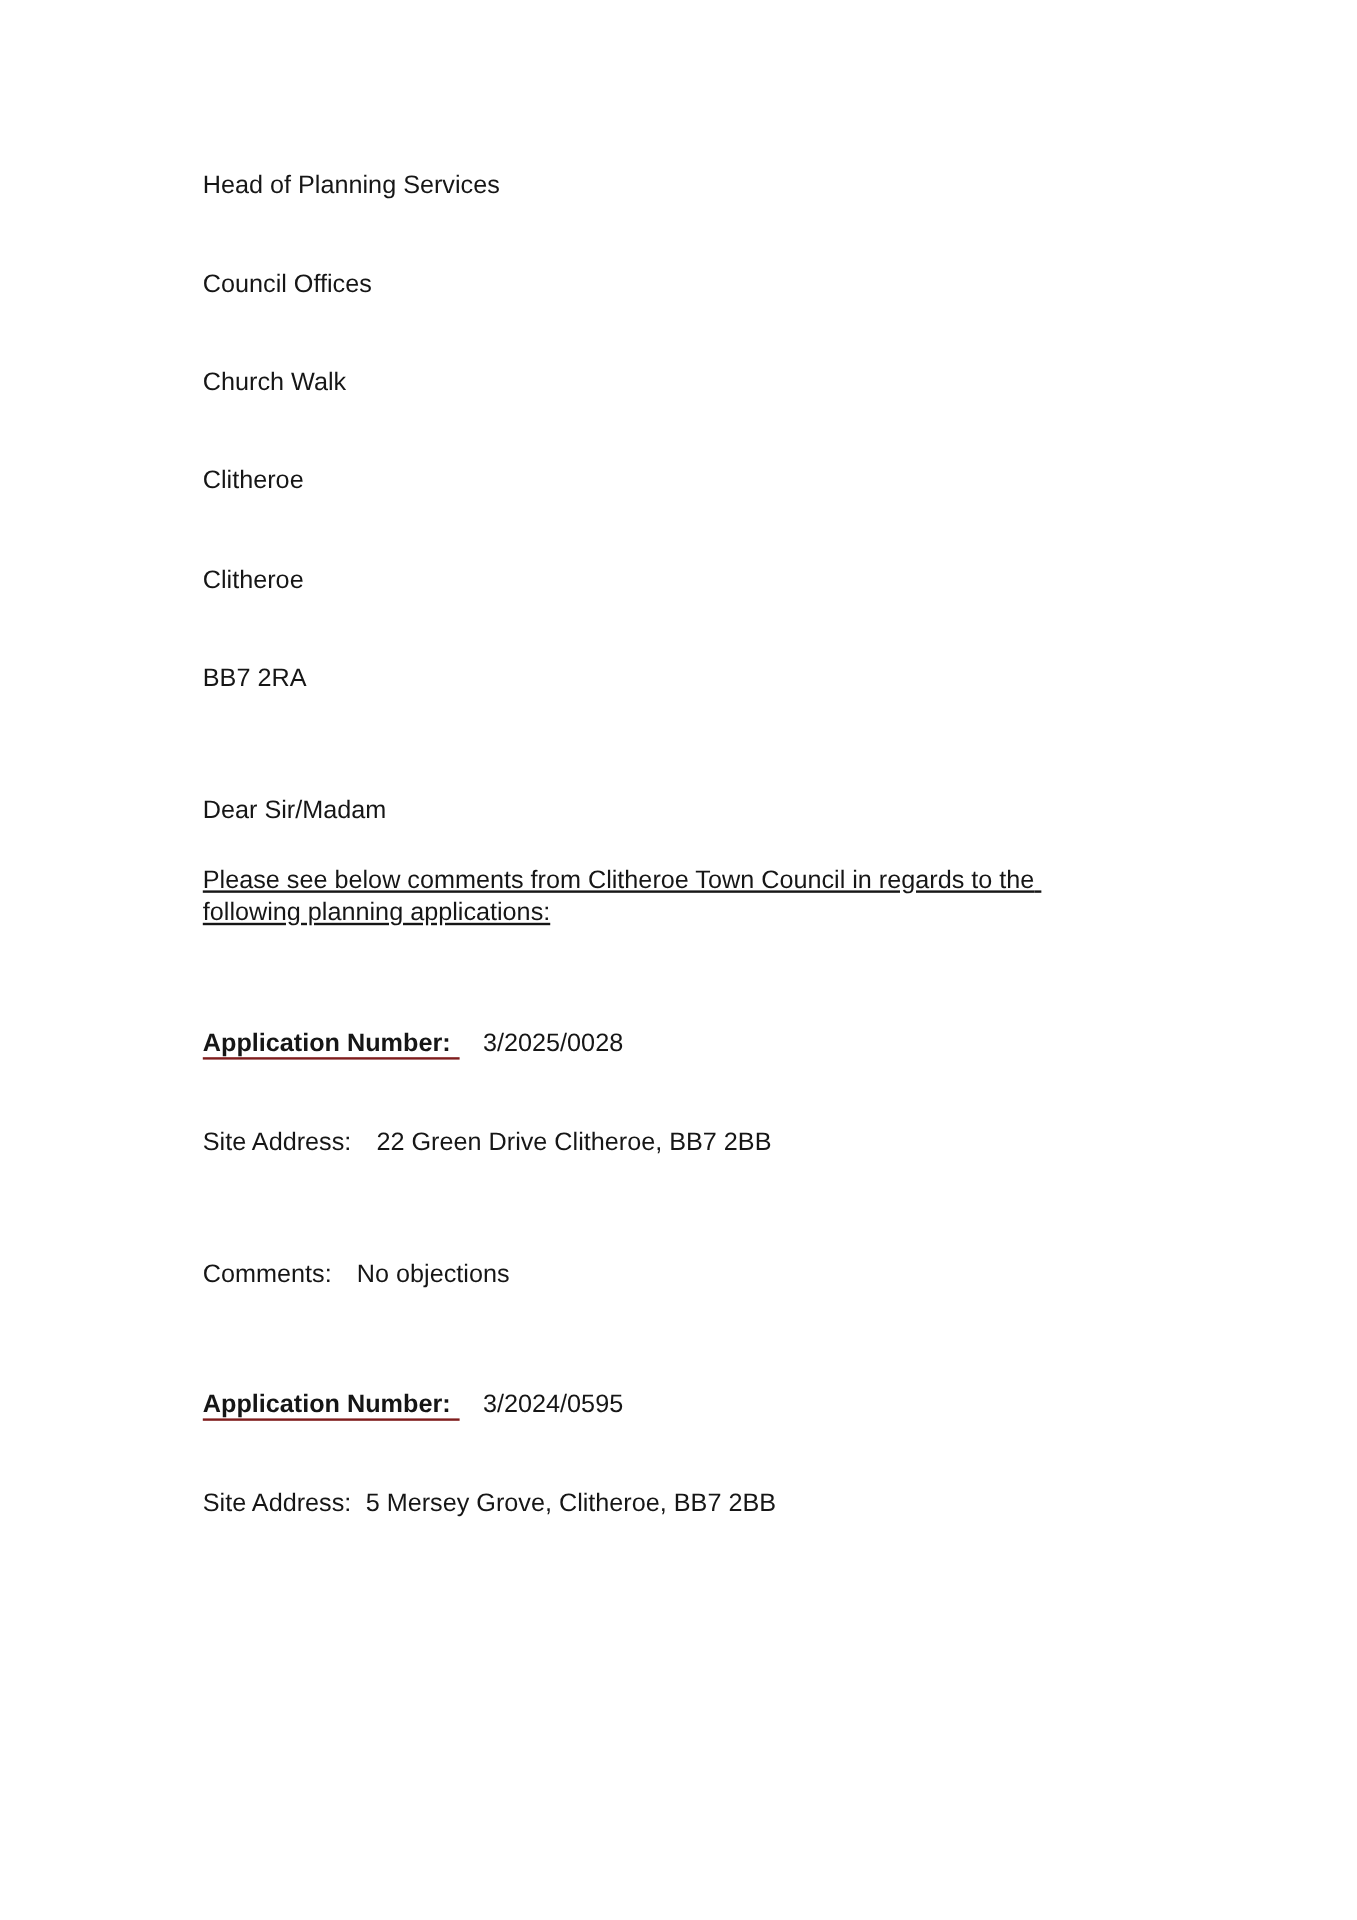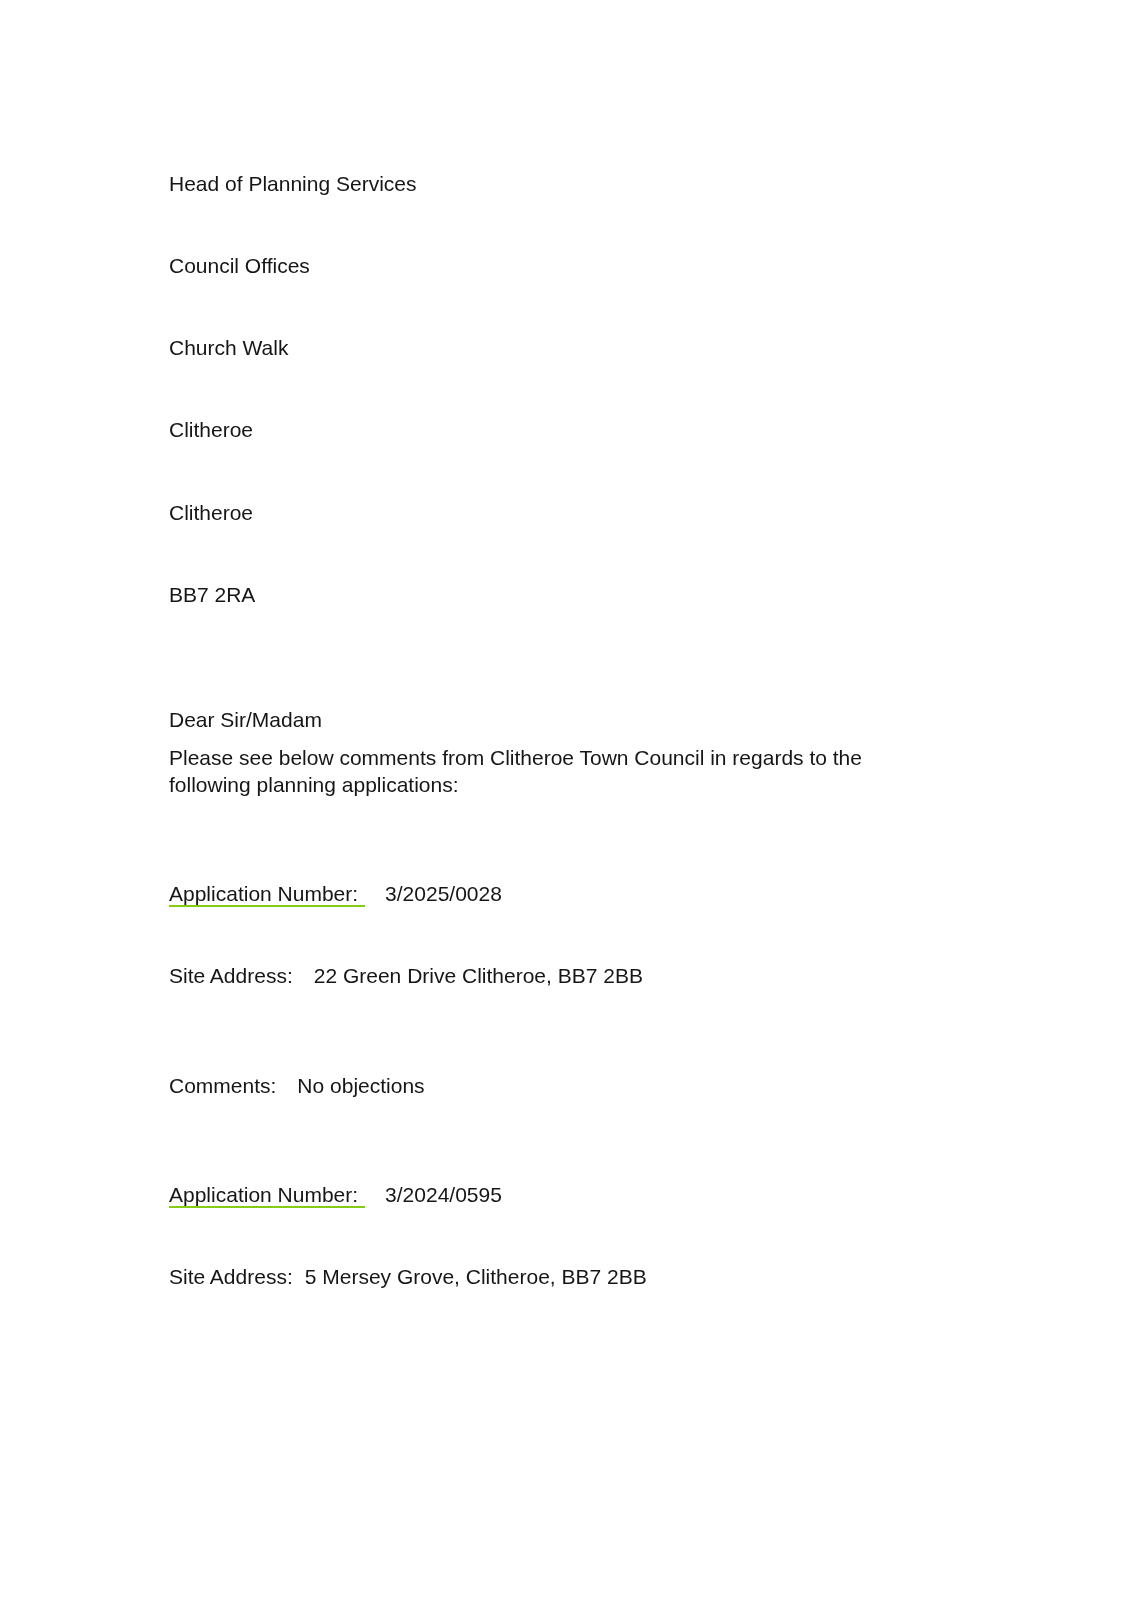--- a/index.html
+++ b/index.html
@@ -13,7 +13,7 @@
     height: 1600px;
     background: #ffffff;
     box-sizing: border-box;
-    padding: 115px 195px 0 169px;
+    padding: 86px 195px 0 169px;
     font-family: "Liberation Sans", "DejaVu Sans", sans-serif;
     font-size: 21px;
     line-height: 27.4px;

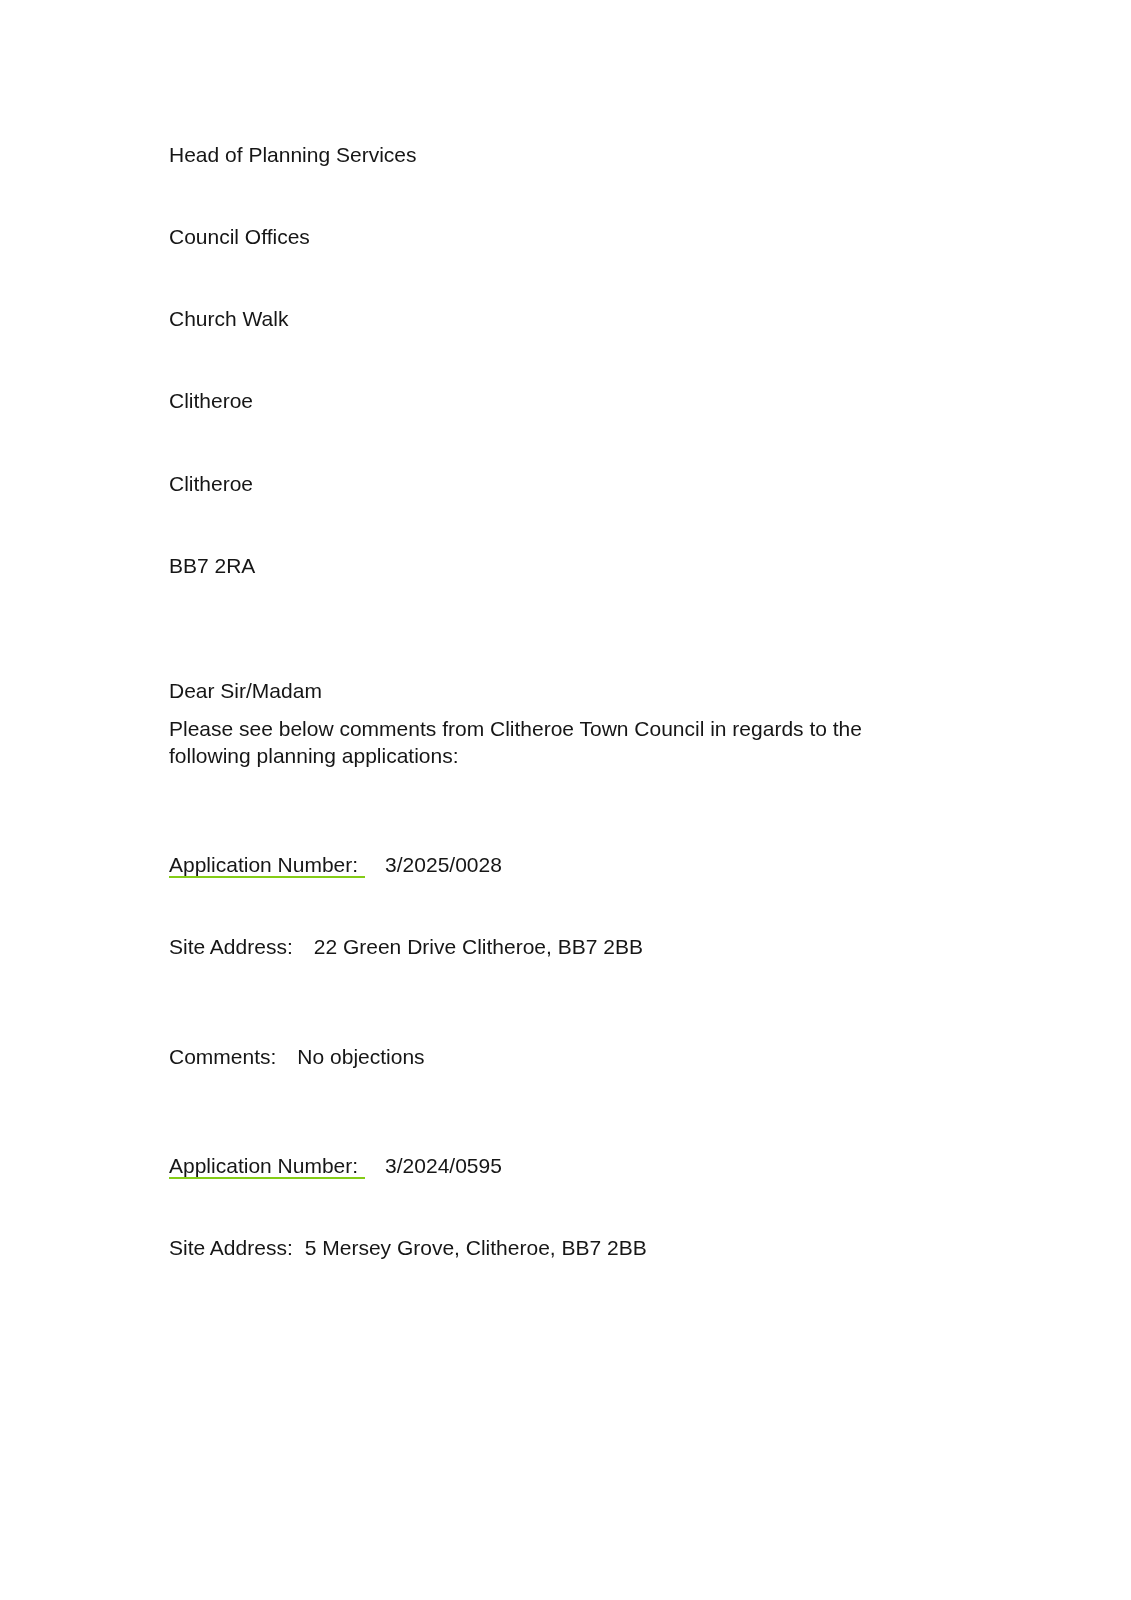--- a/index.html
+++ b/index.html
@@ -26,7 +26,7 @@
   p { margin: 0; }
   .address-line { }
   .date-line { margin-top: 27px; }
-  .salutation { margin-top: 43px; }
+  .salutation { margin-top: 28px; }
   .intro { margin-top: 10px; max-width: 775px; }
   .app-block { margin-top: 27px; }
   .app-number-label {

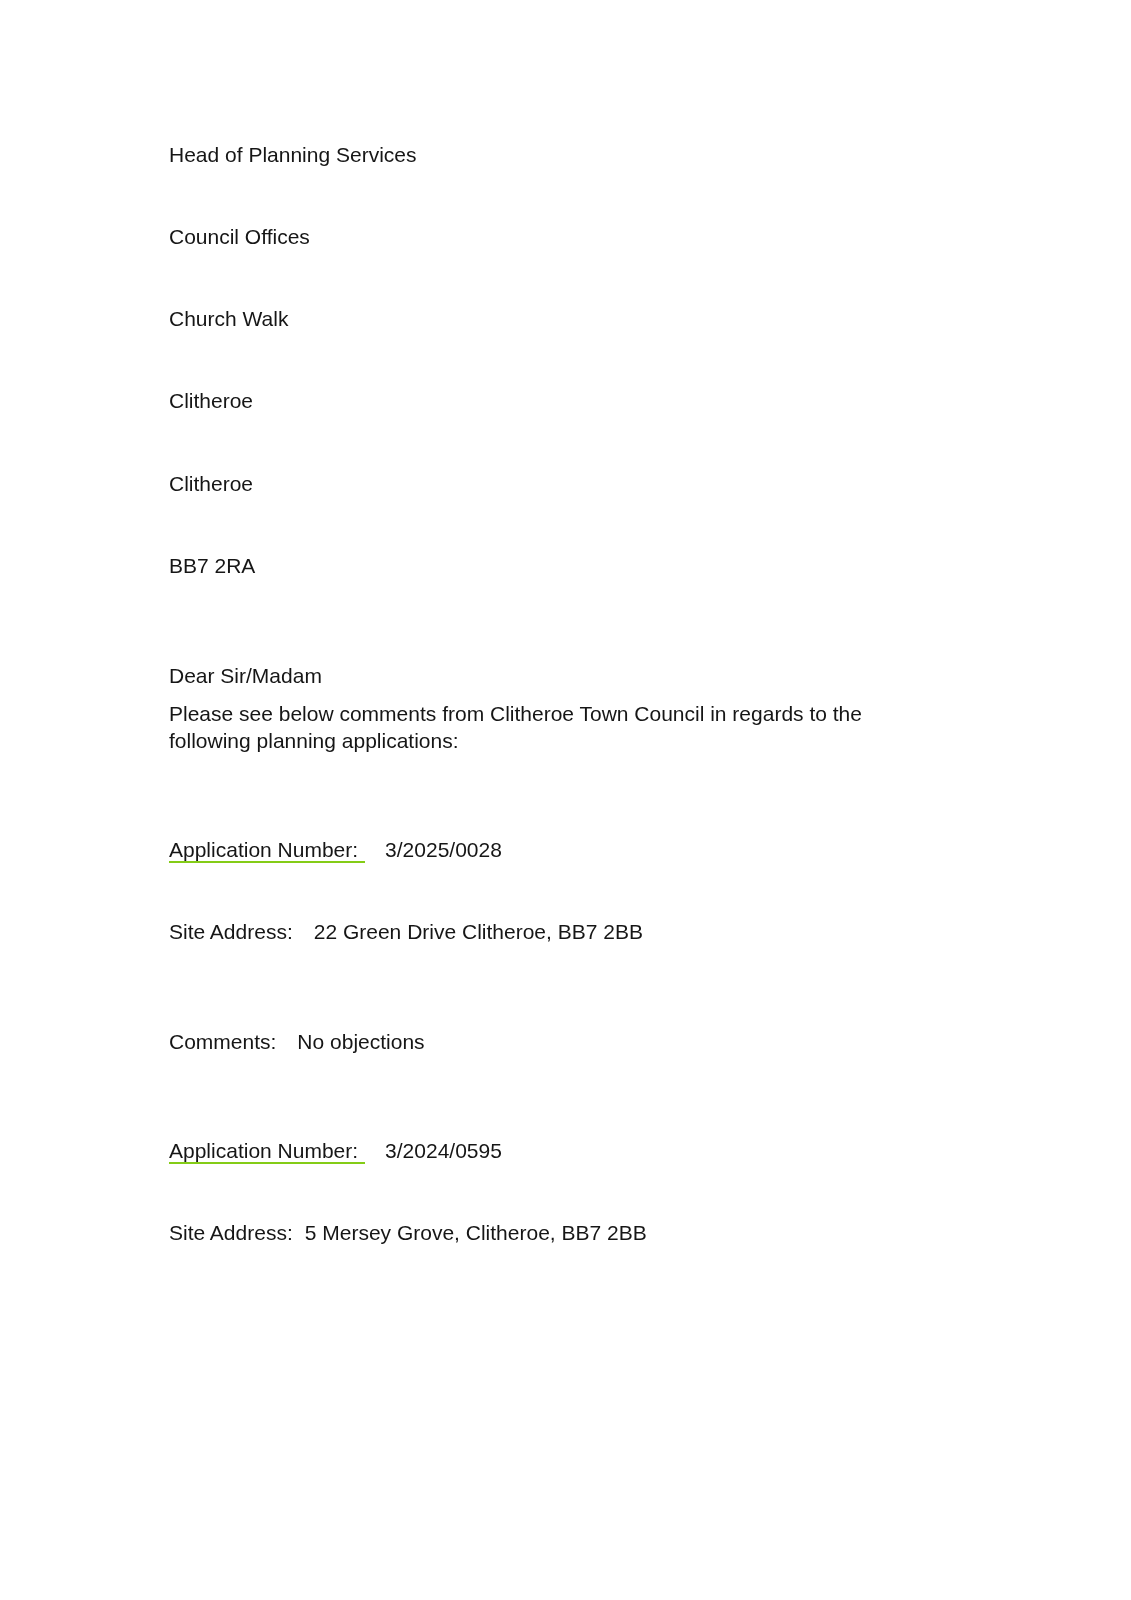--- a/index.html
+++ b/index.html
@@ -27,7 +27,7 @@
   .address-line { }
   .date-line { margin-top: 27px; }
   .salutation { margin-top: 28px; }
-  .intro { margin-top: 10px; max-width: 775px; }
+  .intro { margin-top: 30px; max-width: 775px; text-decoration: underline; }
   .app-block { margin-top: 27px; }
   .app-number-label {
     font-weight: normal;

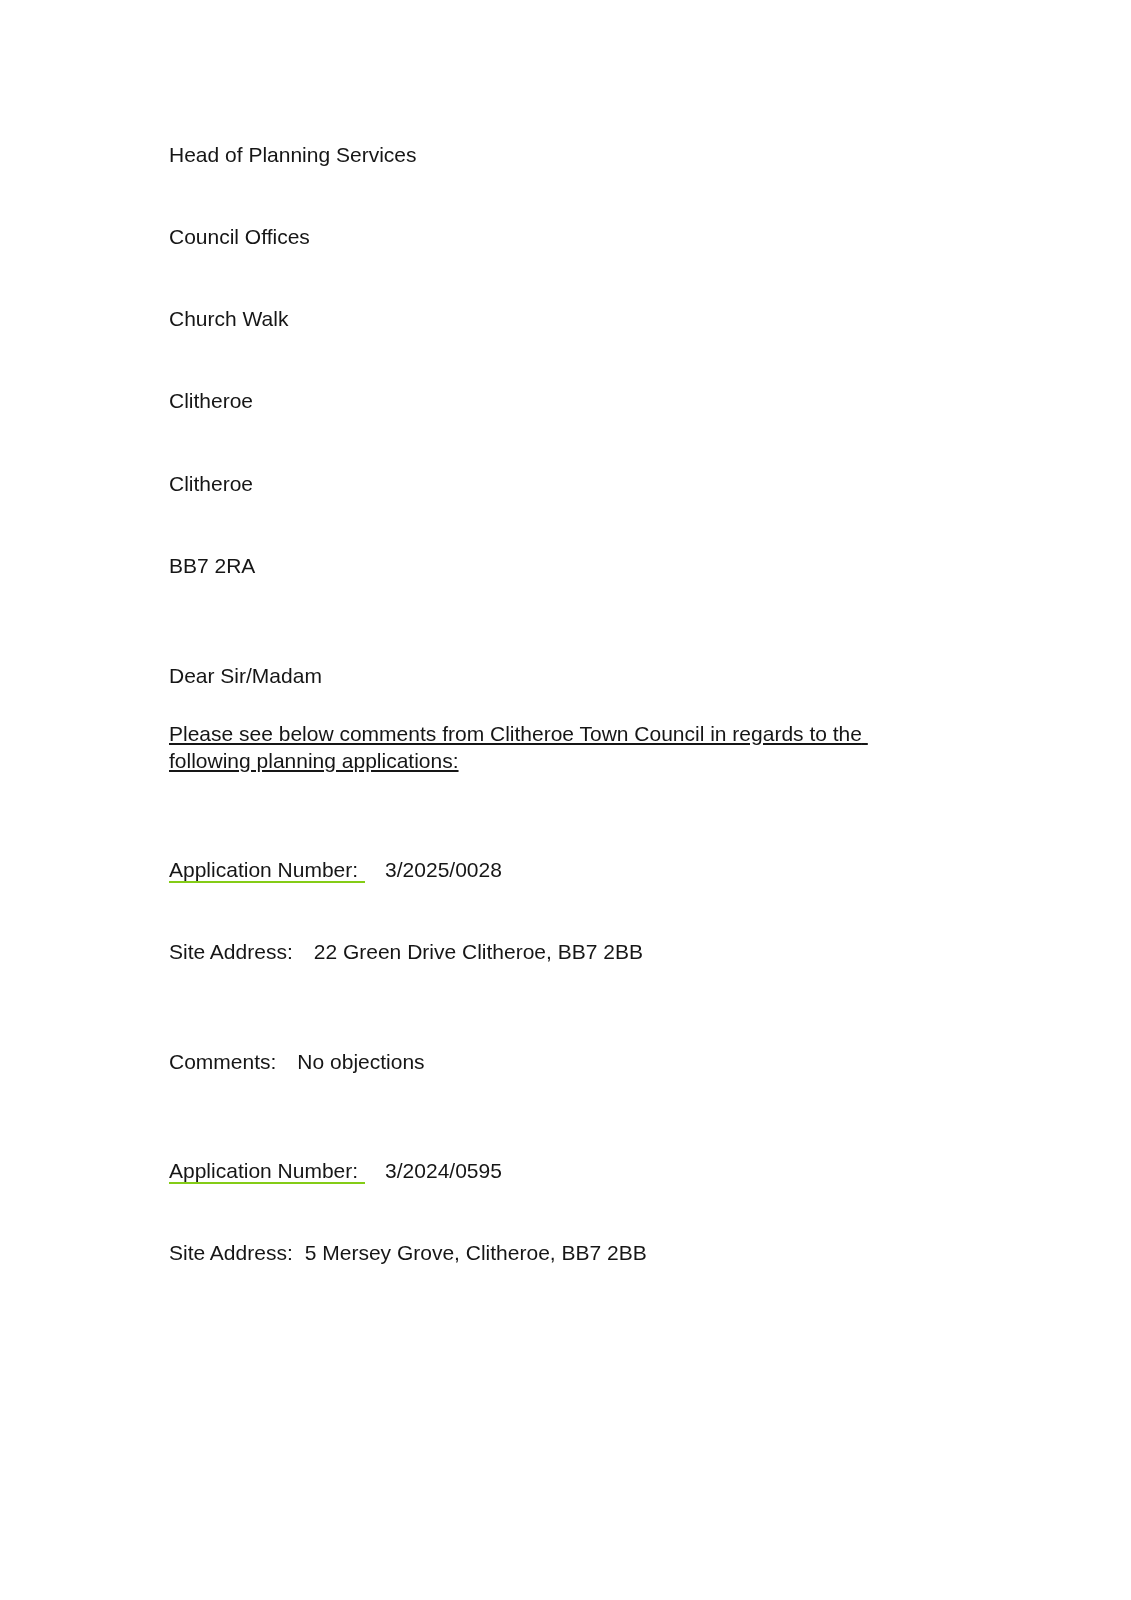--- a/index.html
+++ b/index.html
@@ -30,8 +30,8 @@
   .intro { margin-top: 30px; max-width: 775px; text-decoration: underline; }
   .app-block { margin-top: 27px; }
   .app-number-label {
-    font-weight: normal;
-    border-bottom: 2px solid #84cc16;
+    font-weight: bold;
+    border-bottom: 2px solid #7f1d1d;
     padding-right: 7px;
     padding-bottom: 0px;
   }

